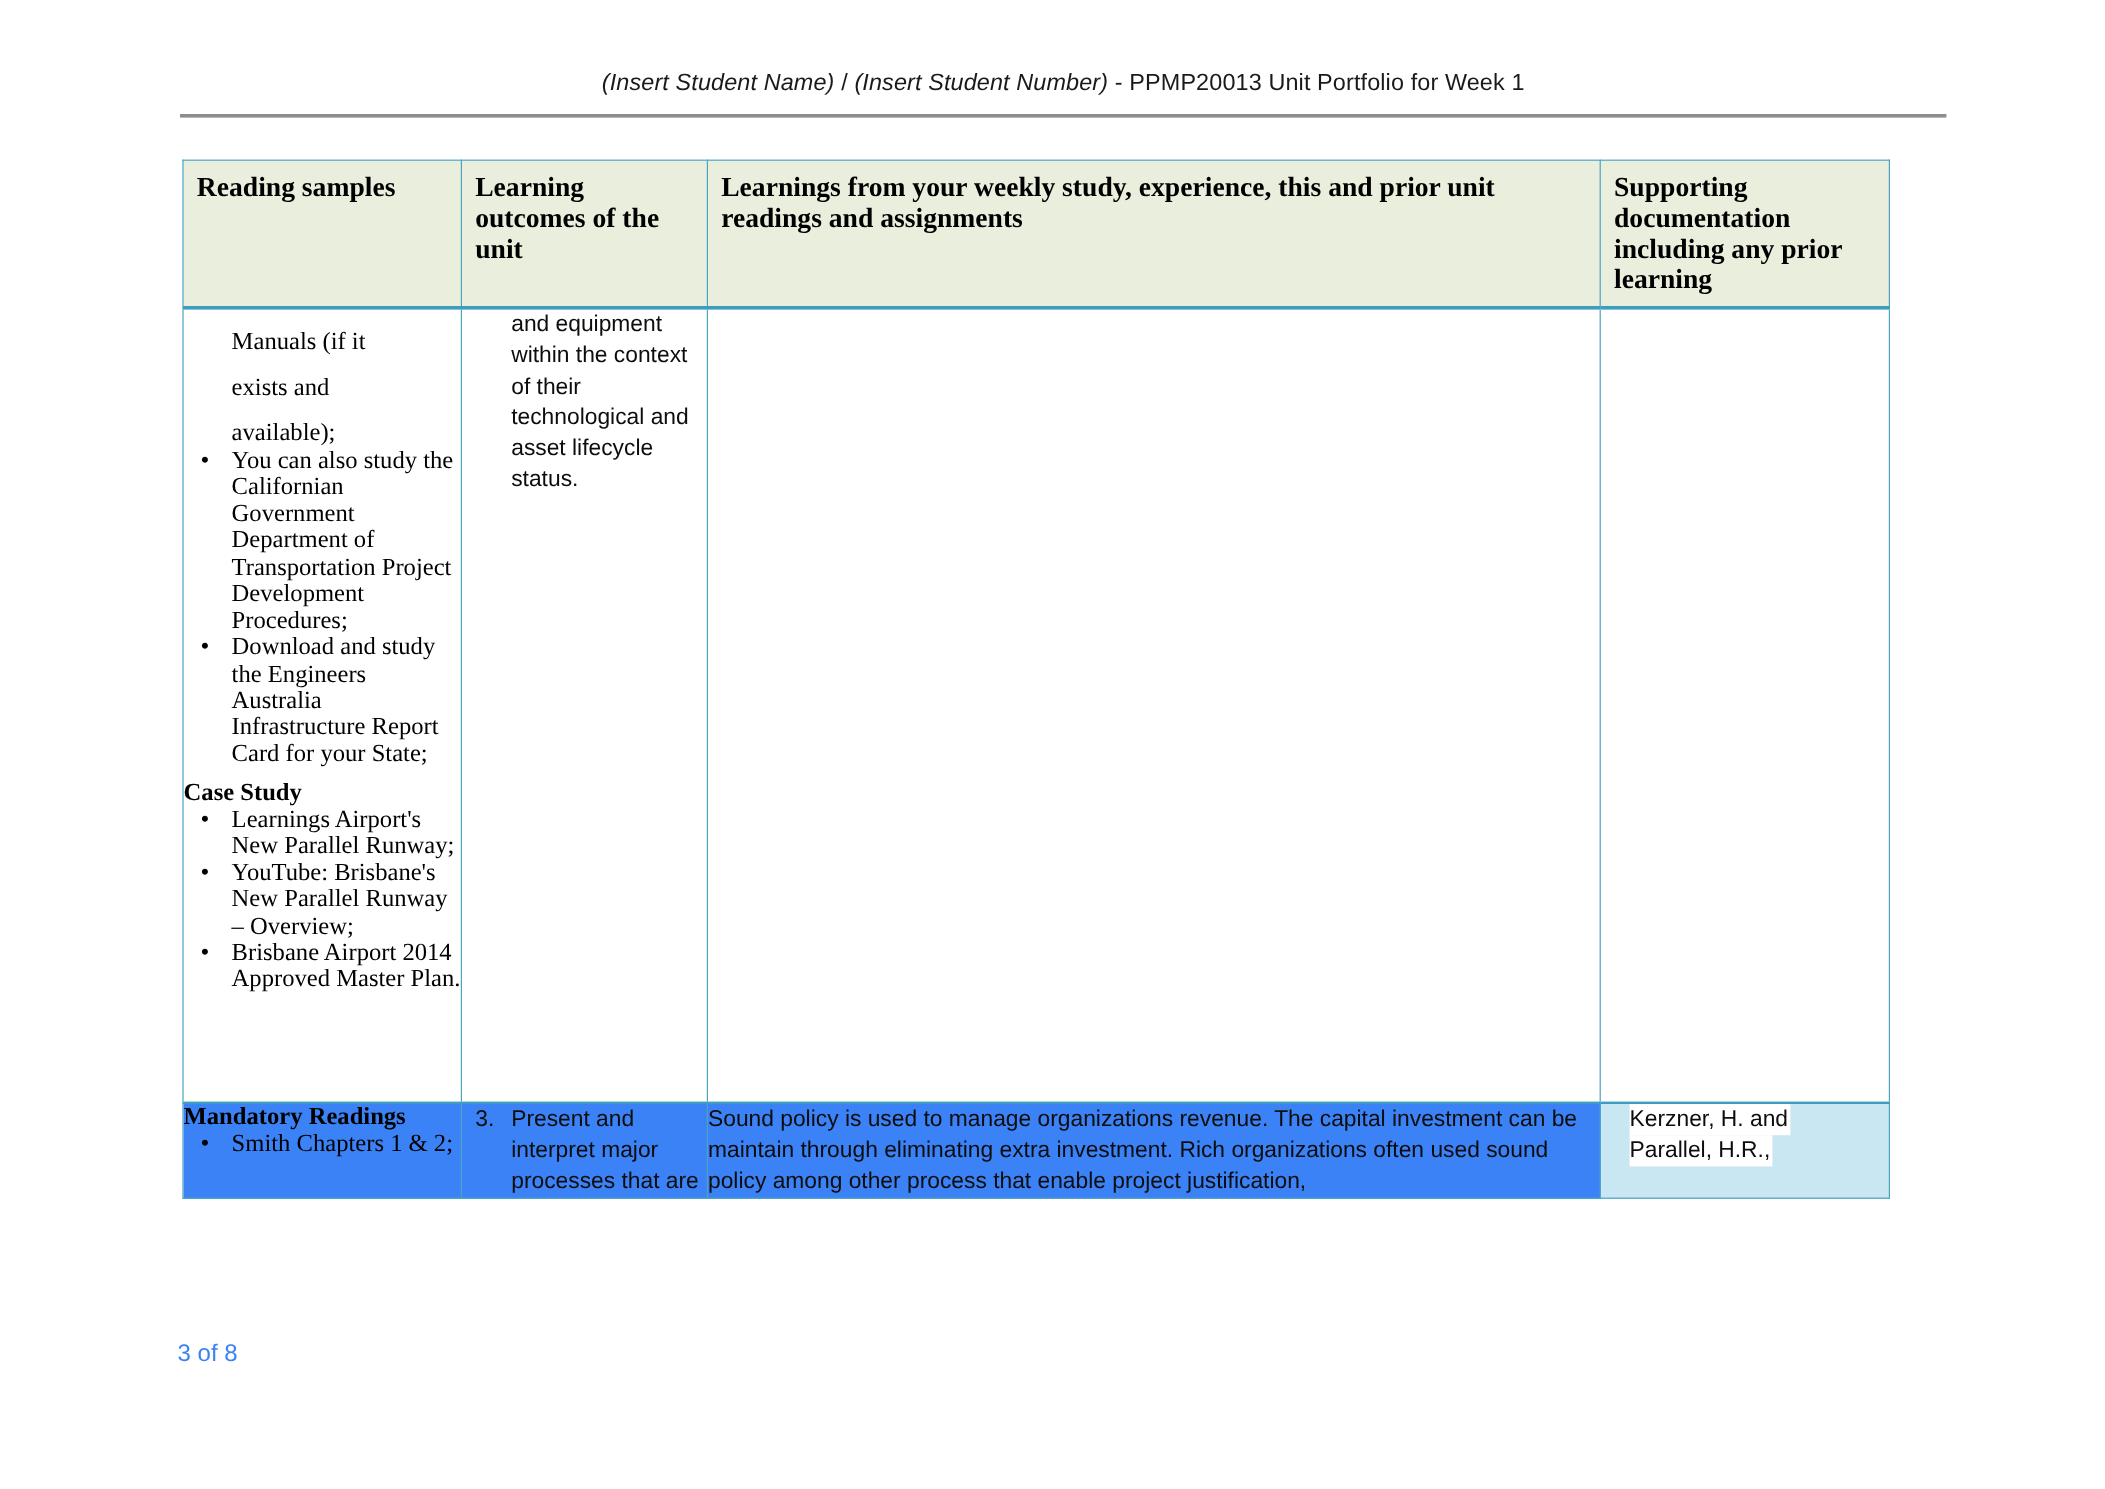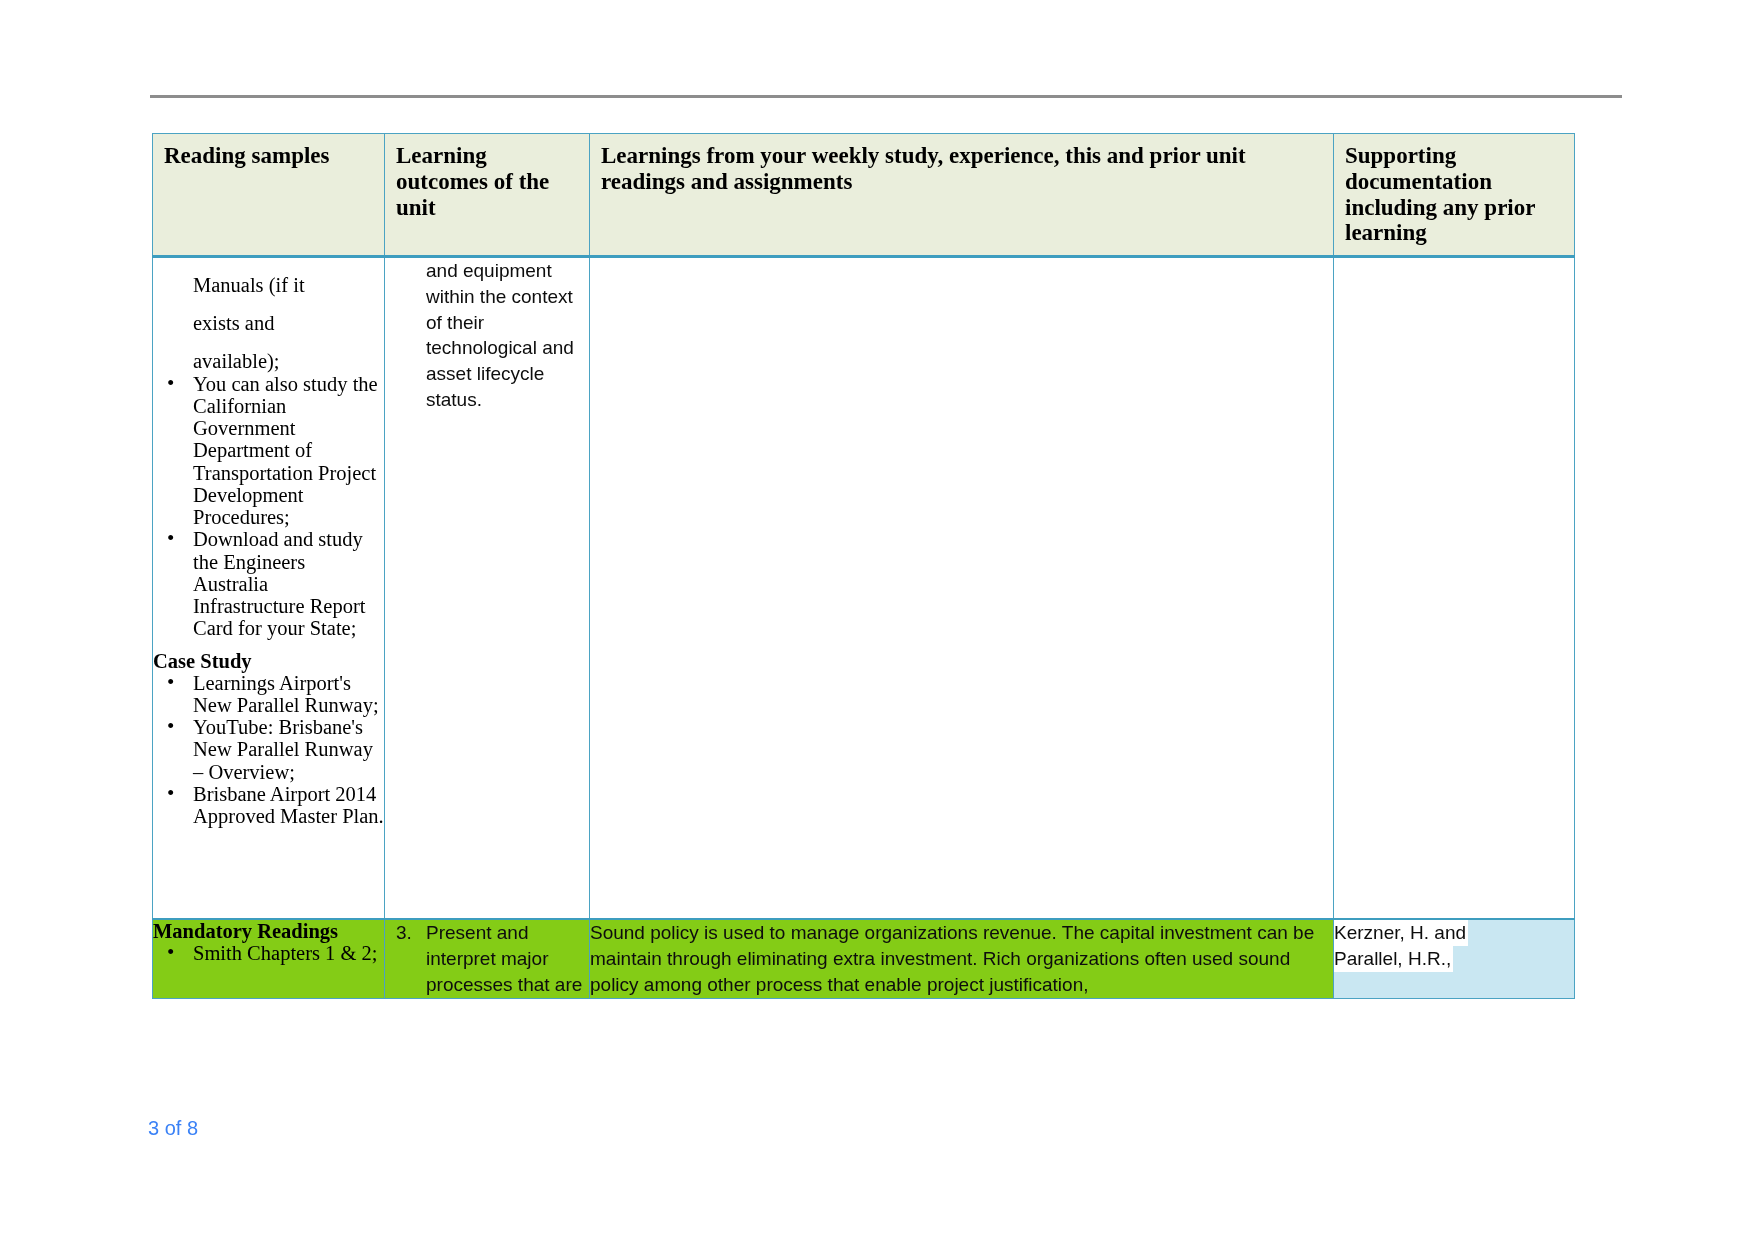--- a/index.html
+++ b/index.html
@@ -194,6 +194,11 @@
 
 <div class="page">
 
+  <div class="doc-header">
+    <div class="doc-header-text">
+      <span class="ital">(Insert Student Name)</span><span> / </span><span class="ital">(Insert Student Number)</span><span> - PPMP20013 Unit Portfolio for Week 1</span>
+    </div>
+  </div>
   <div class="header-rule"></div>
 
   <div class="tbl-wrap">

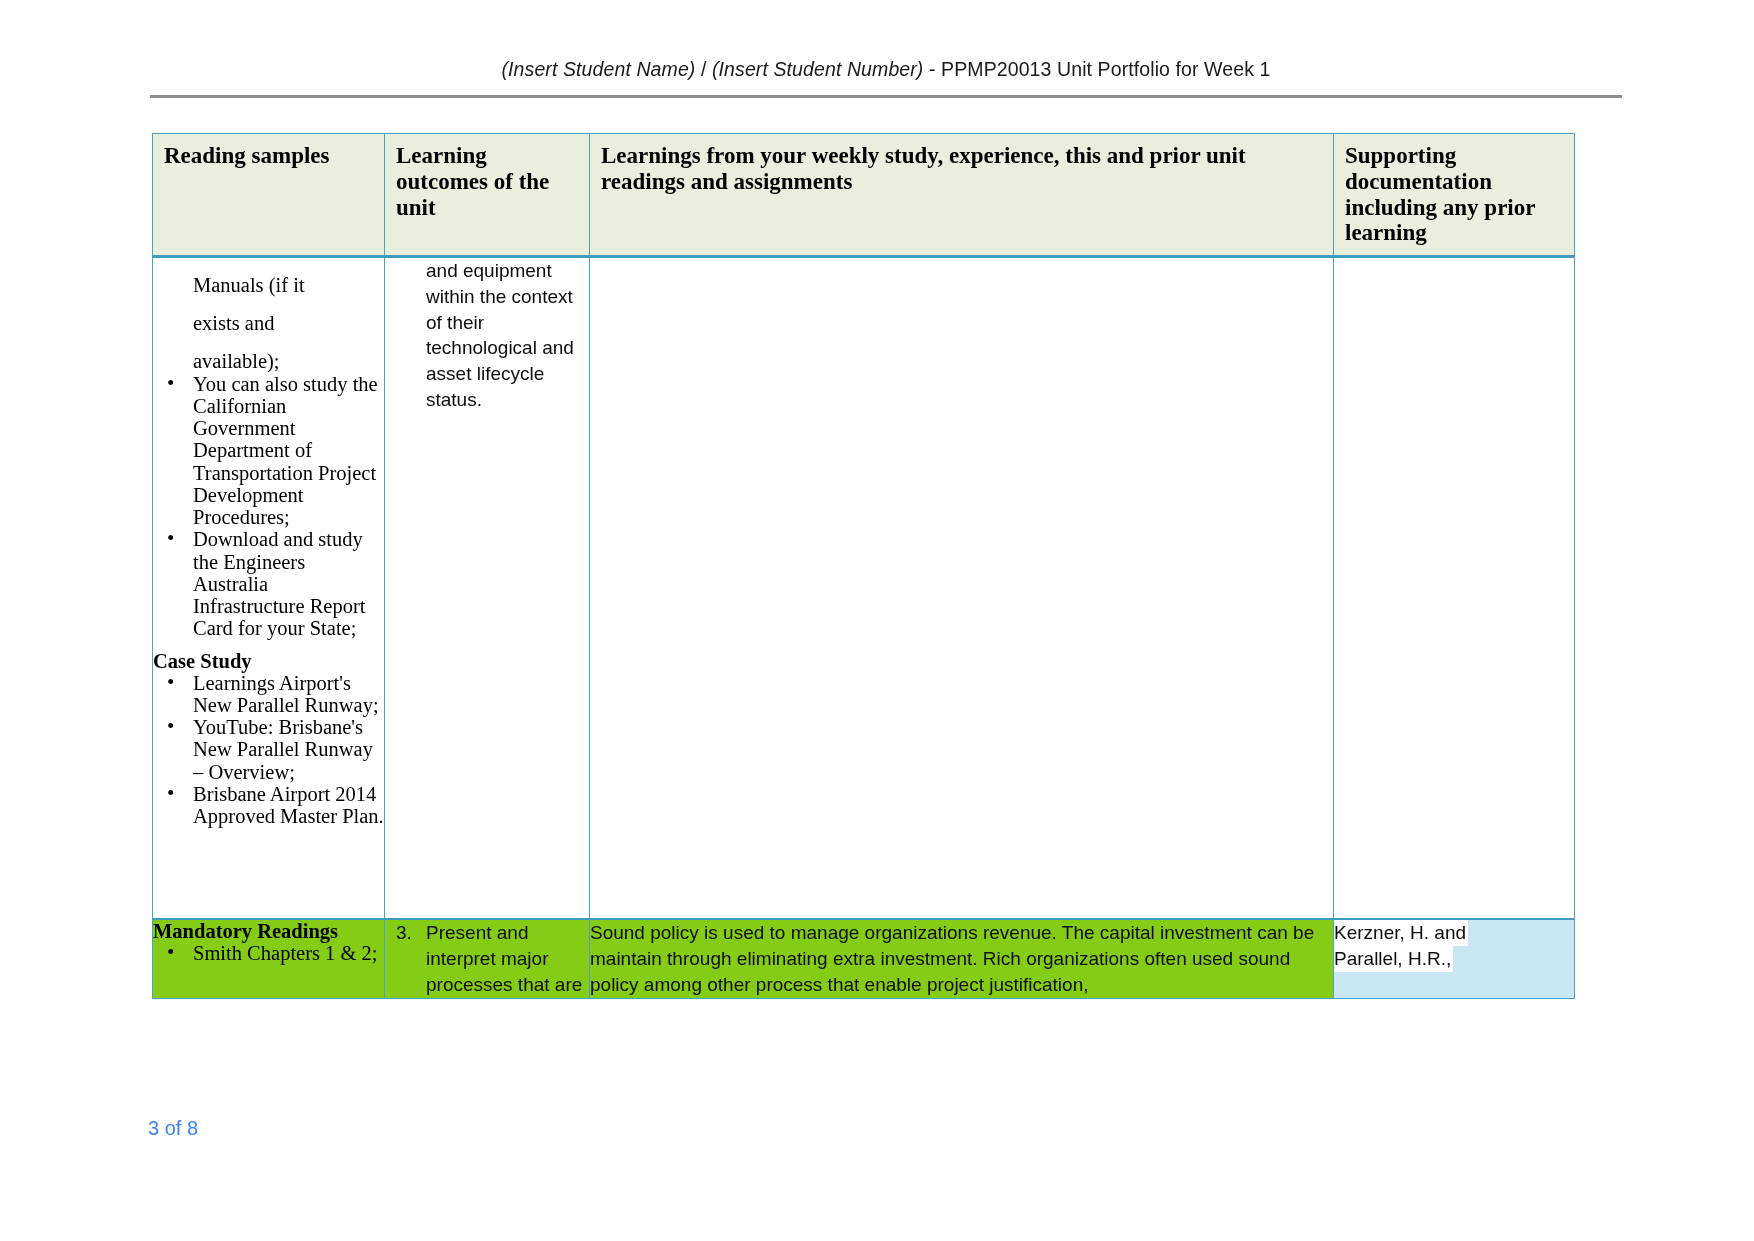--- a/index.html
+++ b/index.html
@@ -157,7 +157,7 @@
 
   
   tr.last-row td {
-    background: #84cc16;
+    background: #3b82f6;
     border-top: 2px solid #3e9dbf;
   }
   tr.last-row td.col4 {

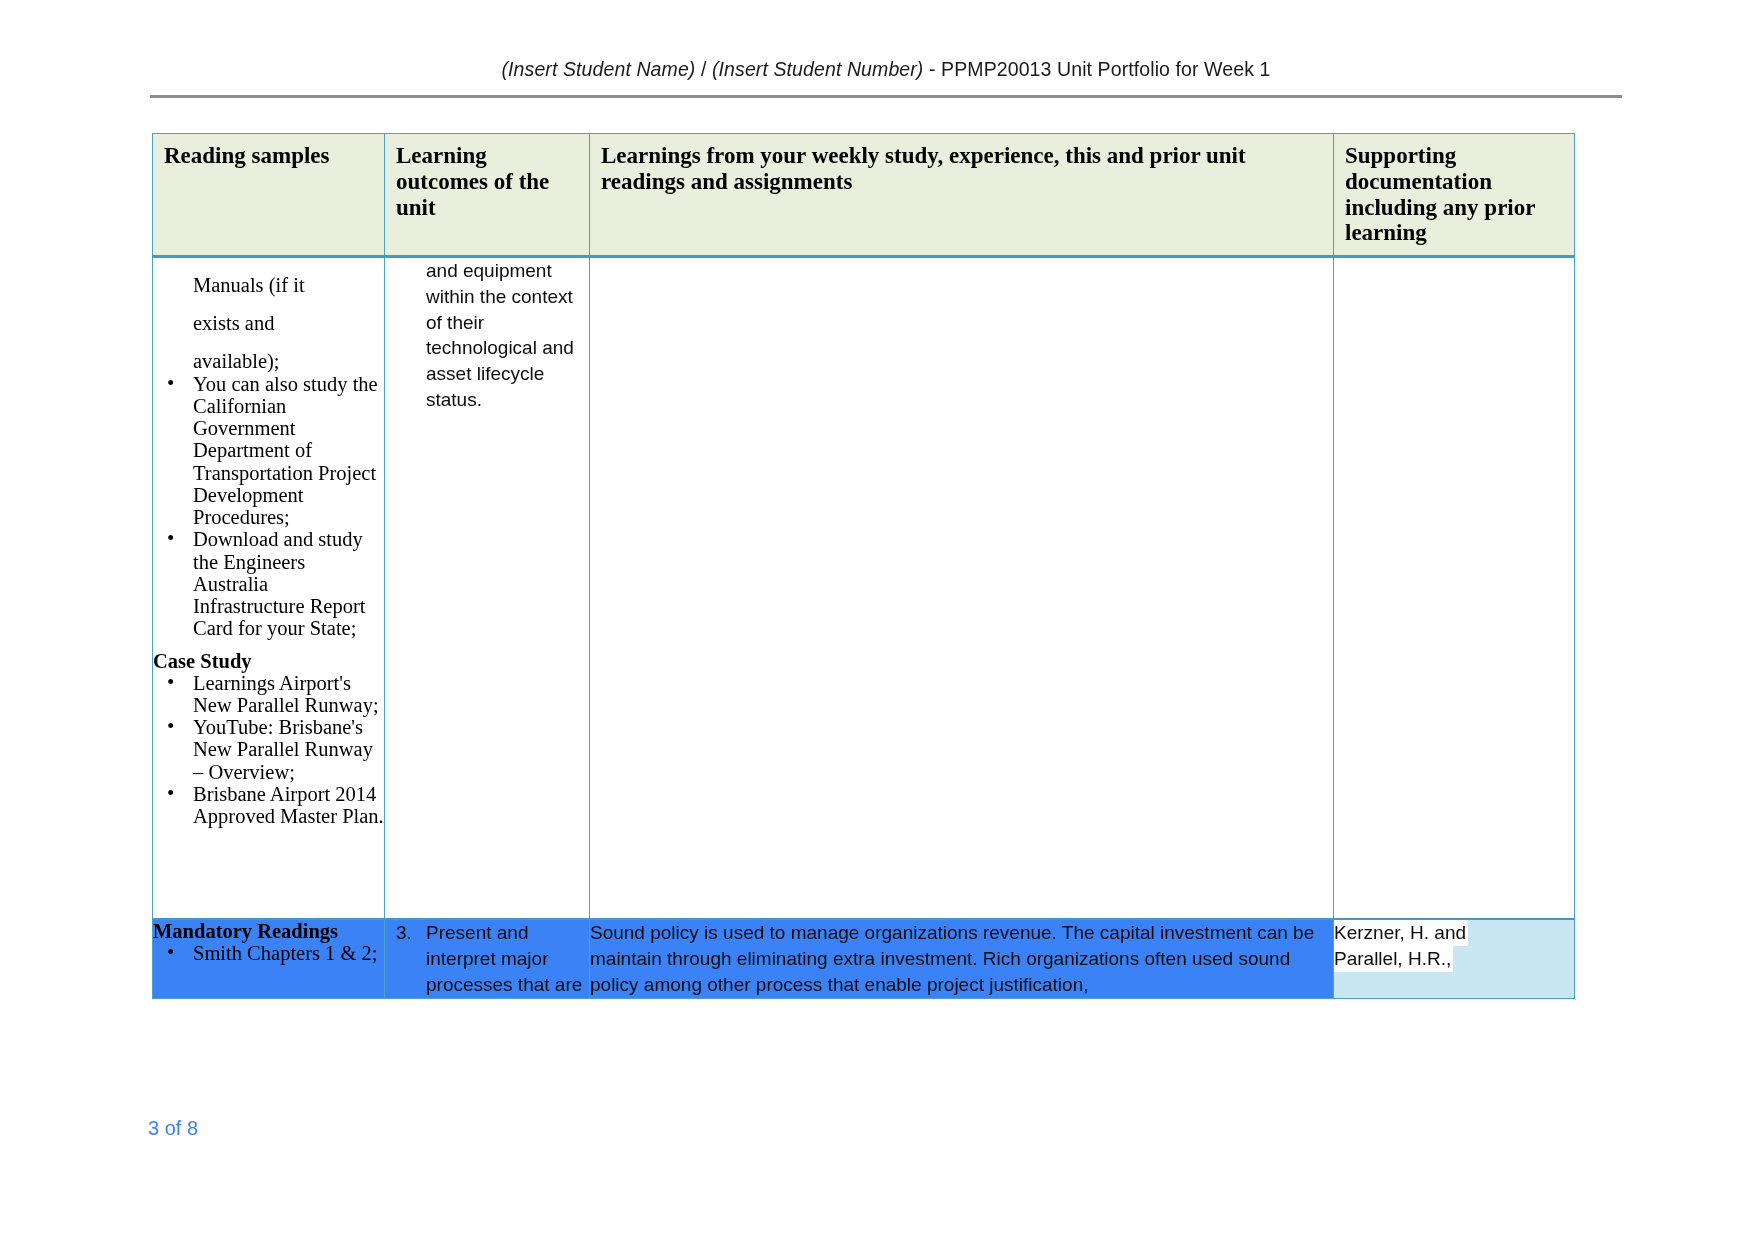--- a/index.html
+++ b/index.html
@@ -167,6 +167,7 @@
     display: inline-block;
     background: #ffffff;
     padding: 0 2px 0 0;
+    margin-left: 24px;
   }
   .col1-lastrow-head {
     font-family: "Liberation Serif", serif;

